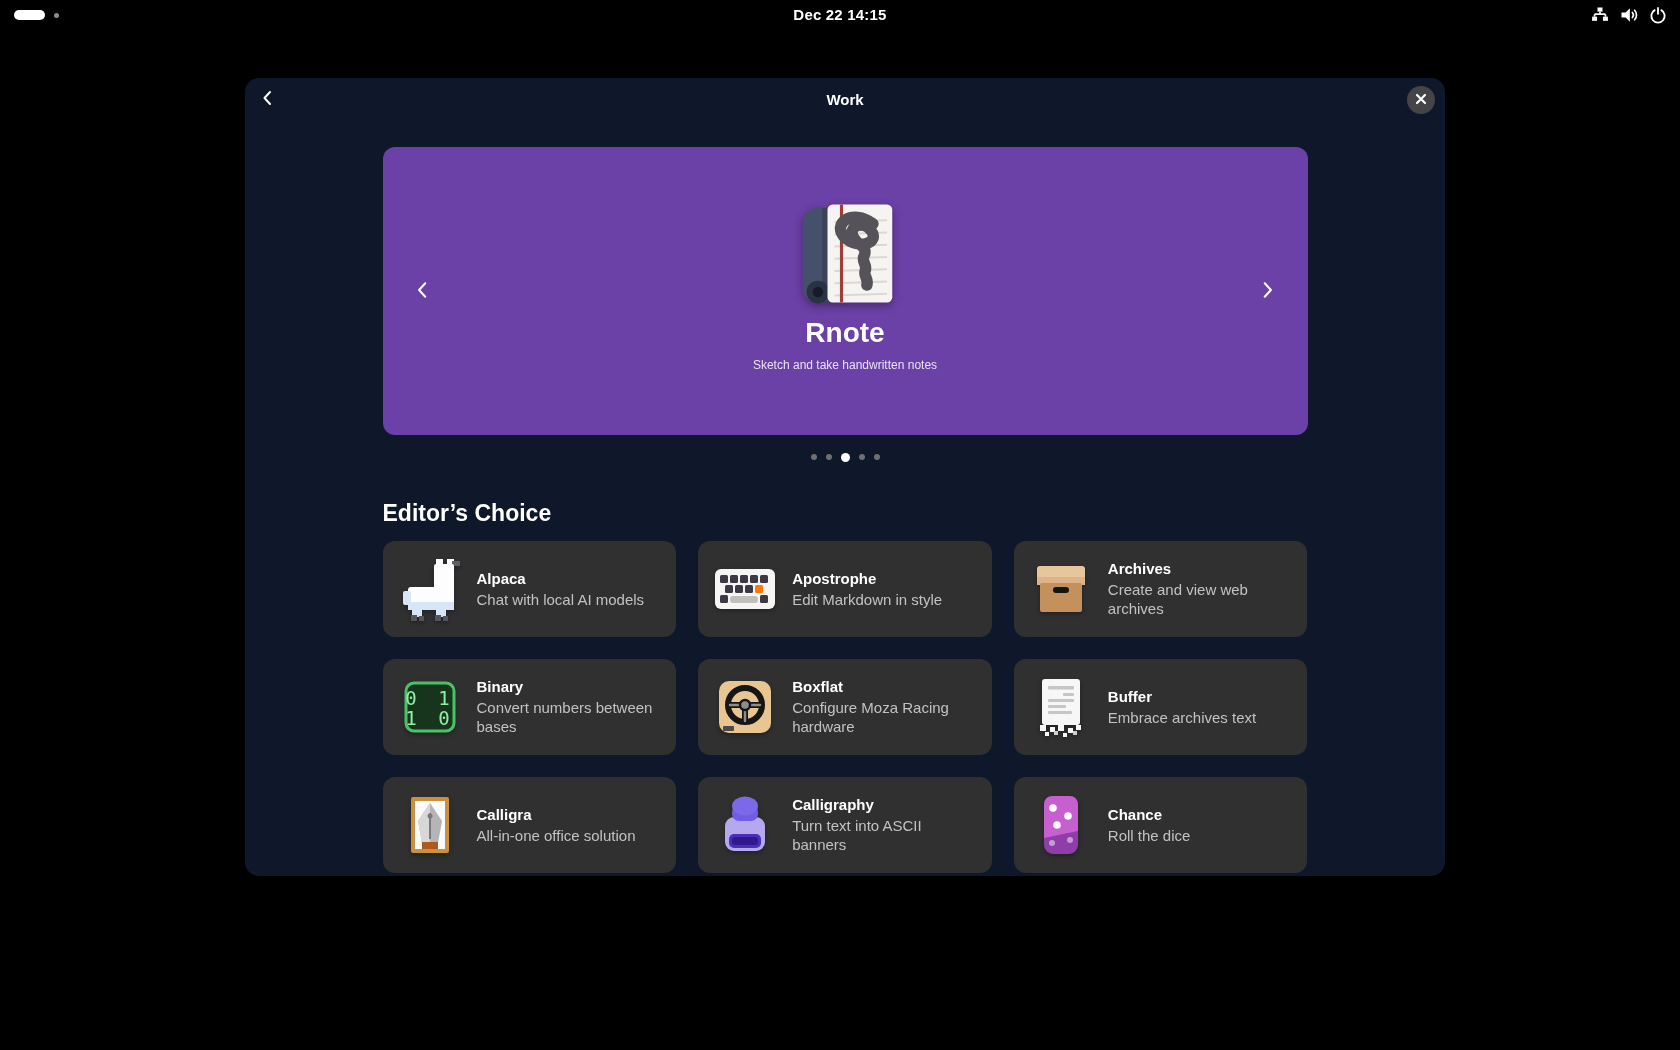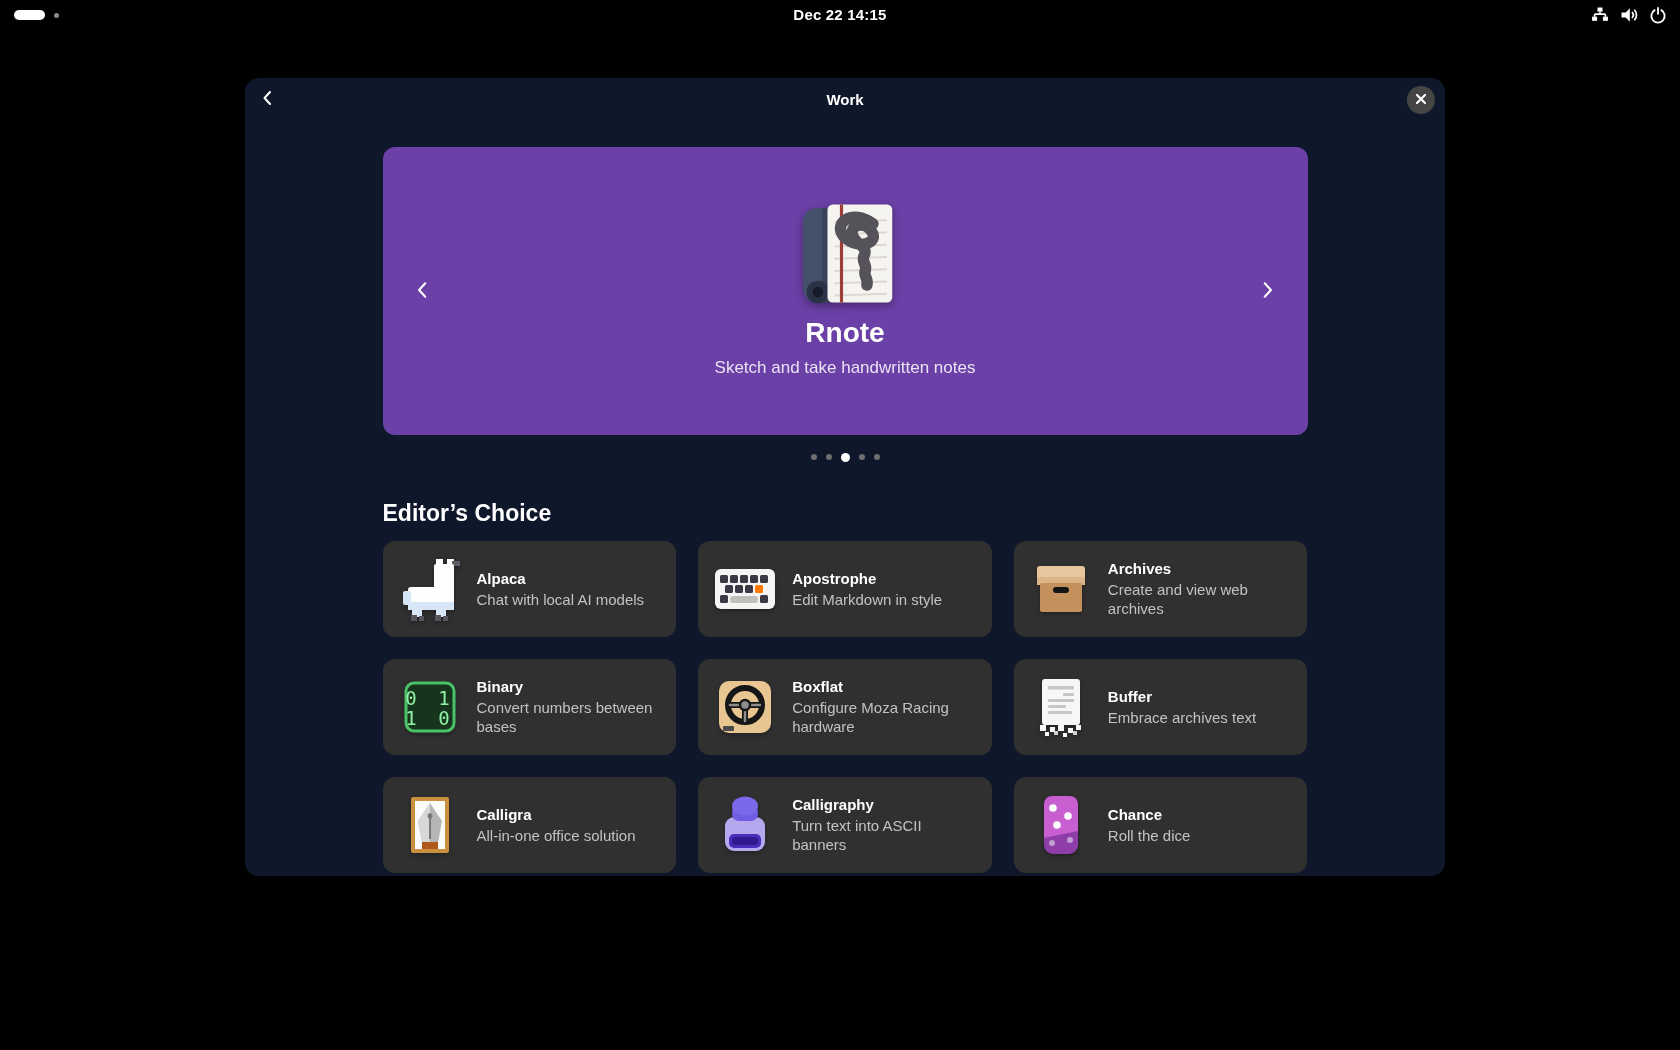--- a/index.html
+++ b/index.html
@@ -31,7 +31,7 @@
             display:flex;flex-direction:column;align-items:center;padding-top:54px;box-sizing:border-box;}
   .car-icon svg{width:112px;height:112px;filter:drop-shadow(0 3px 4px rgba(0,0,0,.35));}
   .car-title{font-size:28px;font-weight:bold;}
-  .car-tagline{margin-top:9px;font-size:17px;color:#e9e3f3;}
+  .car-tagline{margin-top:9px;font-size:12px;color:#e9e3f3;}
   .car-nav{position:absolute;top:50%;transform:translateY(-50%);width:36px;height:36px;border:none;
            background:transparent;color:#fff;display:flex;align-items:center;justify-content:center;cursor:pointer;padding:0;}
   .car-nav.prev{left:22px;}

